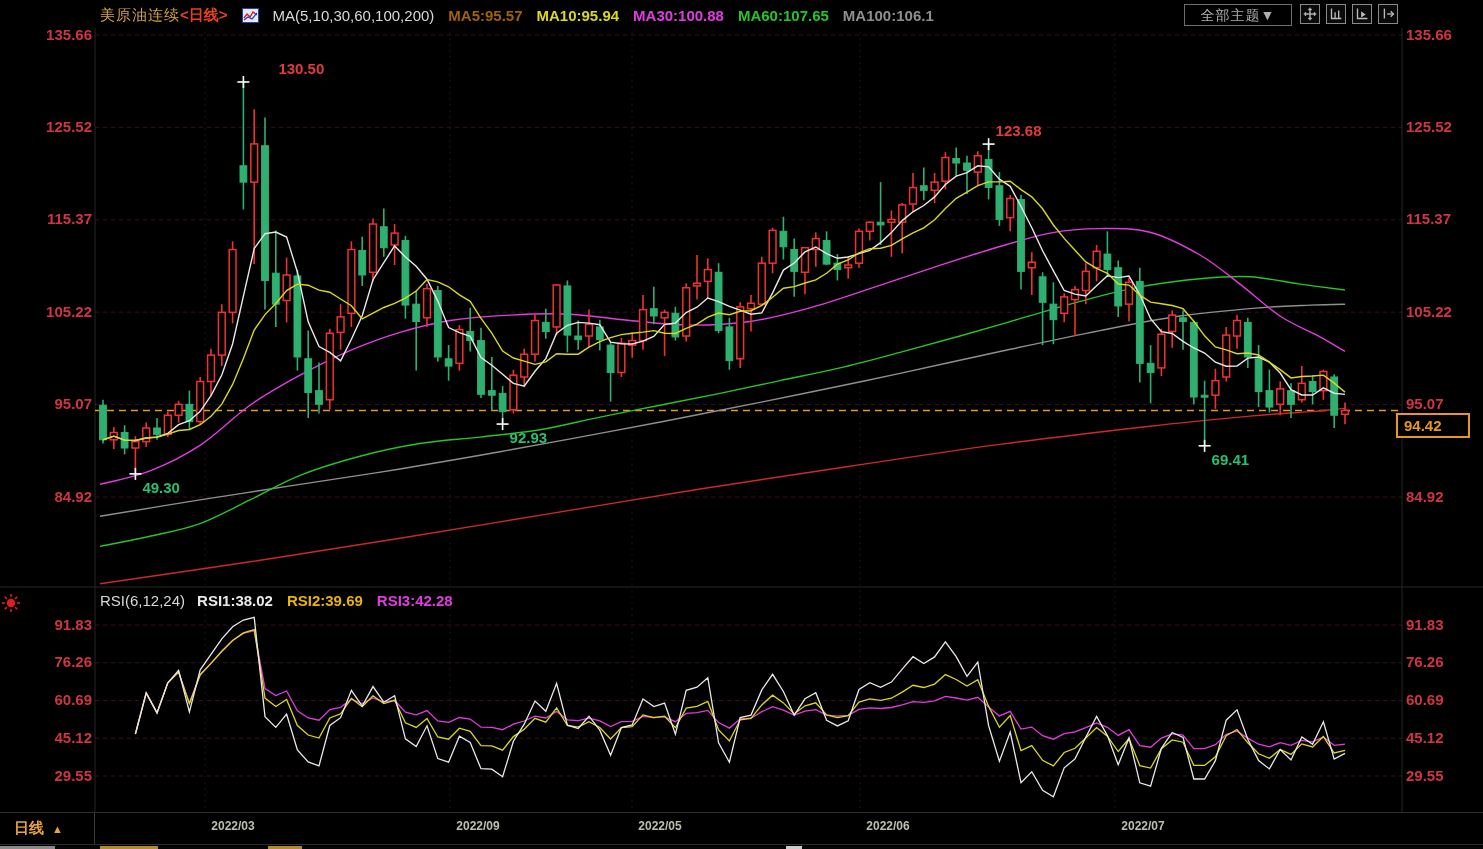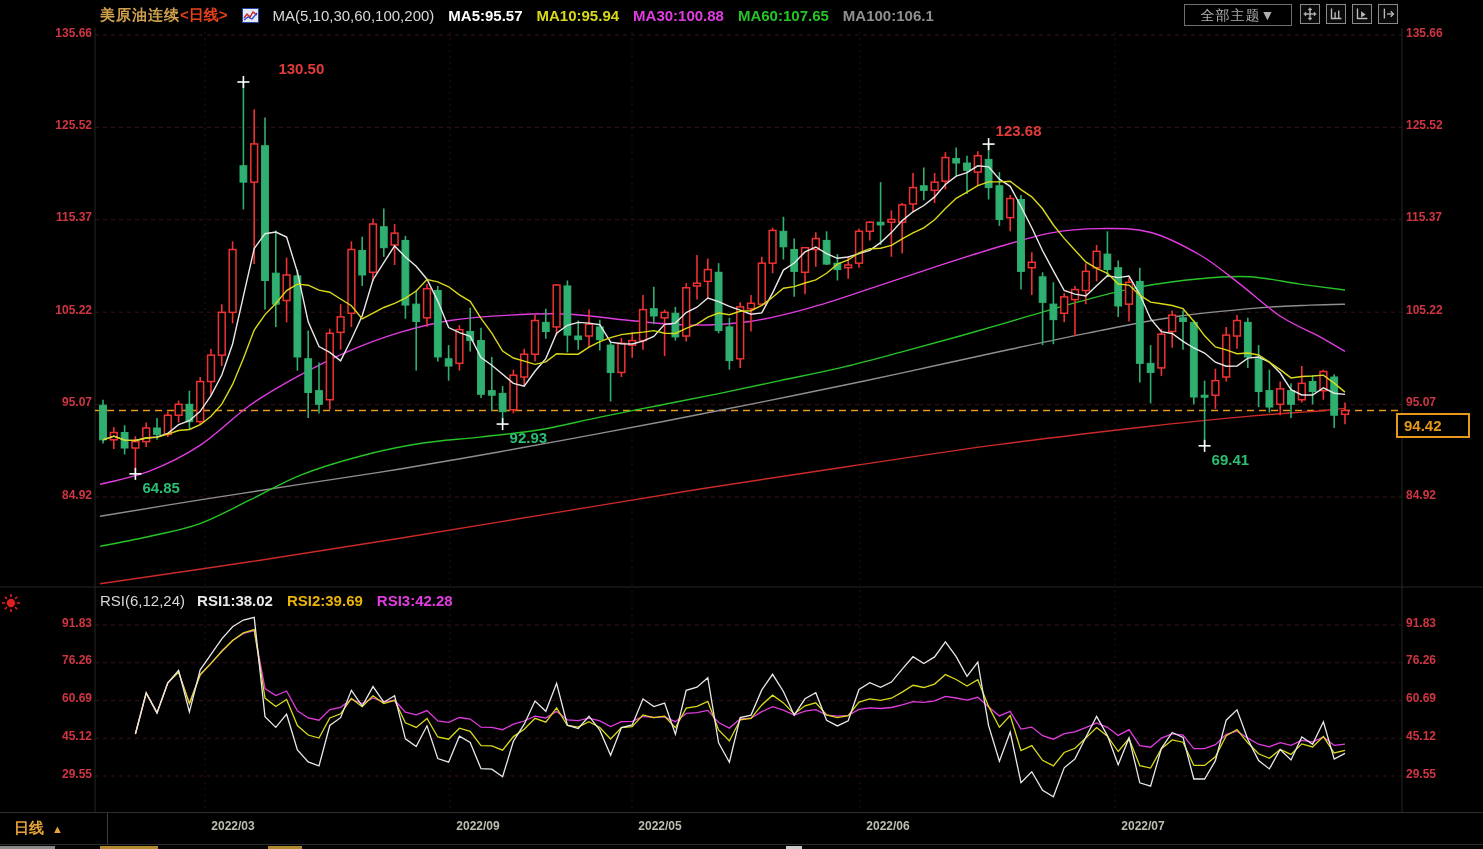--- a/index.html
+++ b/index.html
@@ -9,7 +9,7 @@
   #chart-svg{position:absolute;left:0;top:0;}
   .hdr{position:absolute;left:100px;top:4px;height:22px;display:flex;align-items:center;gap:14px;
        font-size:15px;white-space:nowrap;z-index:5;}
-  .hdr .t-name{font-weight:bold;letter-spacing:1px;}
+  .hdr .t-name{font-weight:normal;letter-spacing:1px;}
   .hdr .t-period{font-weight:bold;}
   .hdr .ma-label{color:#d8d8d8;}
   .kicon{display:inline-block;width:17px;height:15px;}

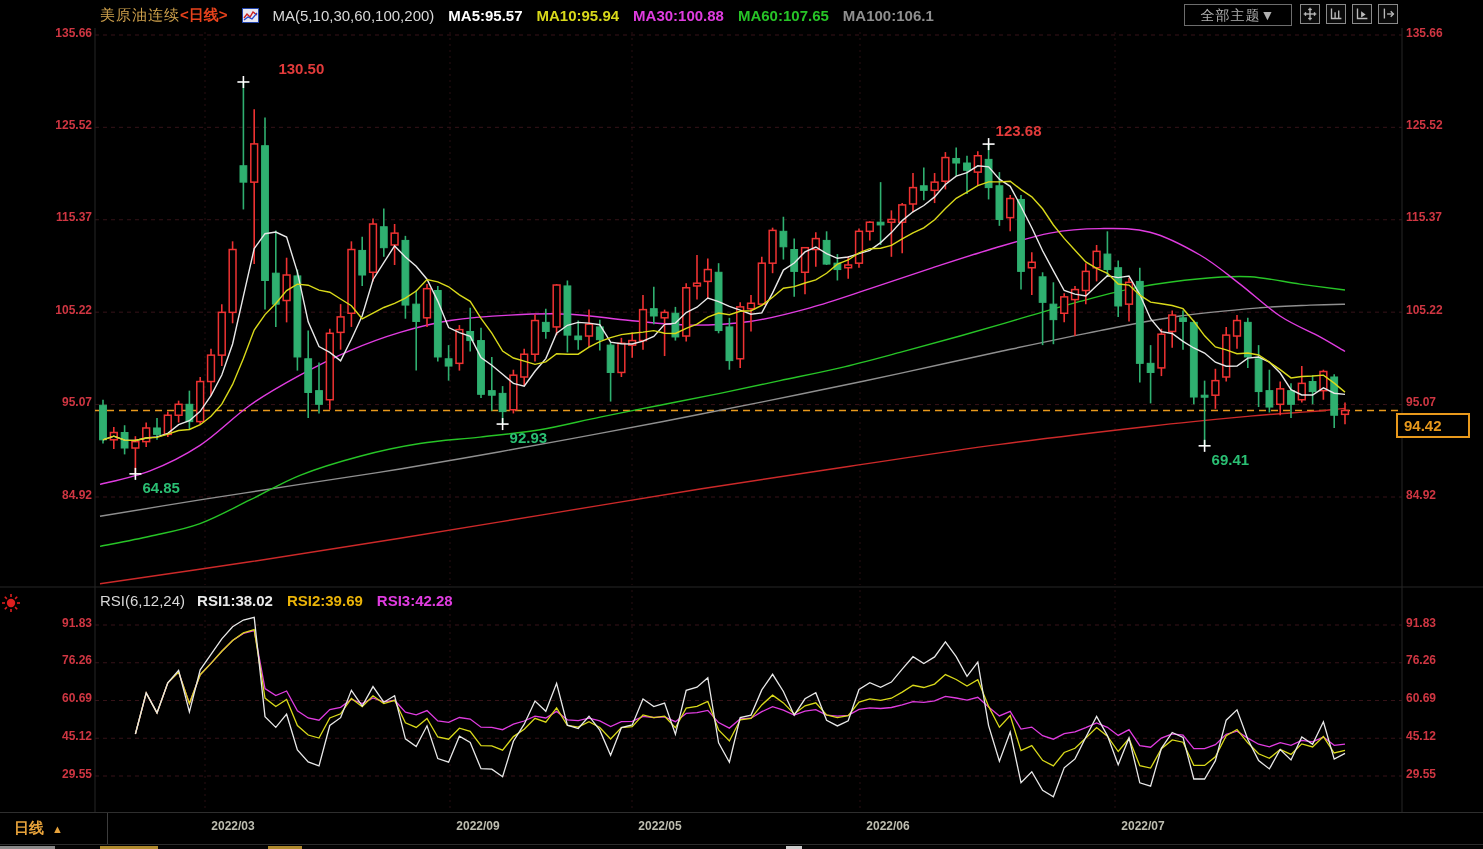--- a/index.html
+++ b/index.html
@@ -352,7 +352,7 @@
     </span>
     <span class="ma-label">MA(5,10,30,60,100,200)</span>
     <span id="ma-legend" style="display:flex;gap:14px;">
-        <span class="legend-item" style="color: #ffffff;">MA5:95.57</span>
+        <span class="legend-item" style="color: #a16207;">MA5:95.57</span>
         <span class="legend-item" style="color: rgb(217, 217, 26);">MA10:95.94</span>
         <span class="legend-item" style="color: rgb(224, 60, 224);">MA30:100.88</span>
         <span class="legend-item" style="color: rgb(39, 196, 39);">MA60:107.65</span>

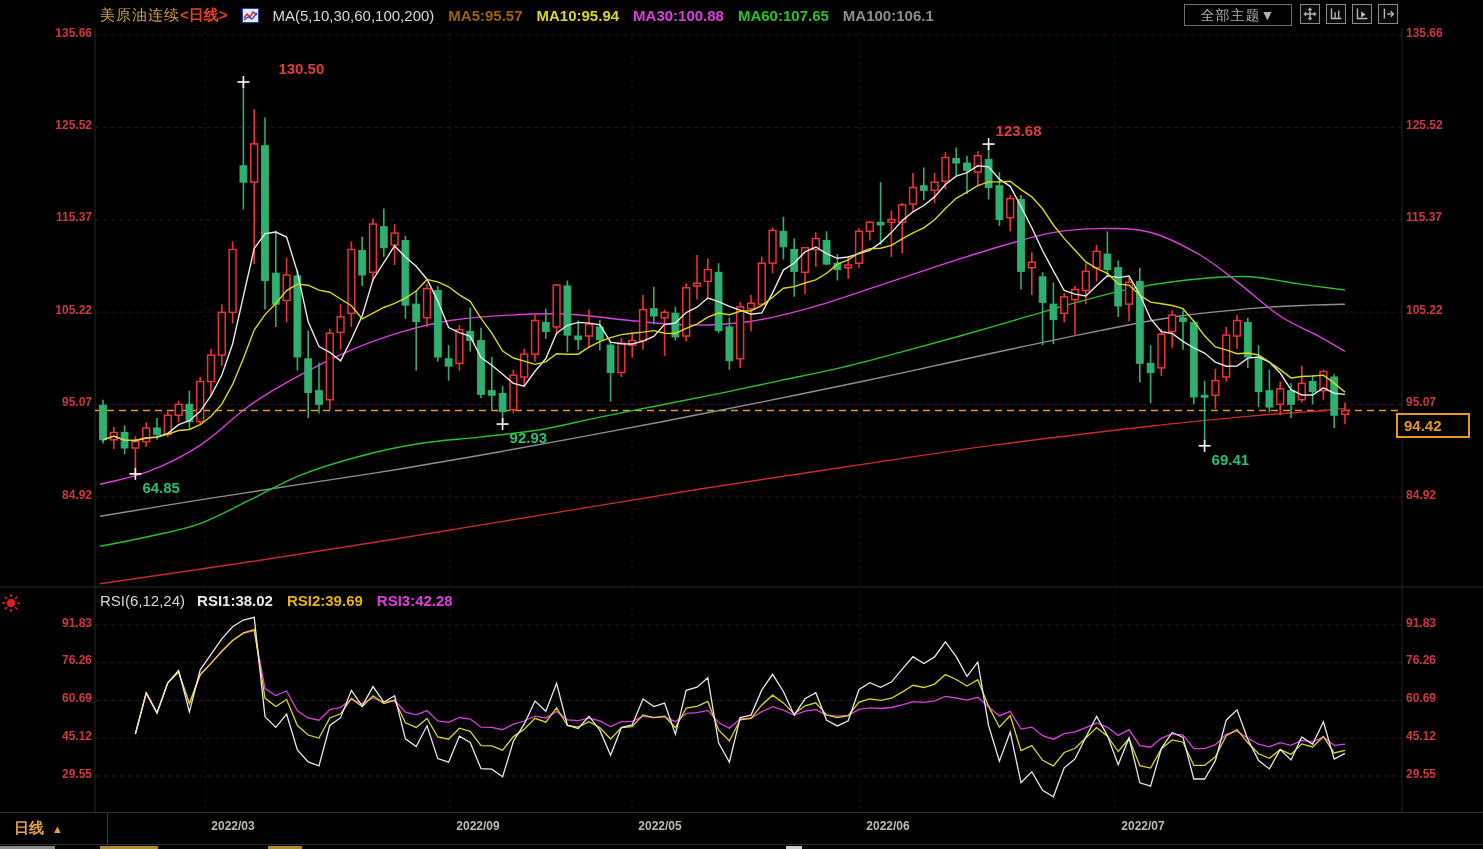--- a/index.html
+++ b/index.html
@@ -18,7 +18,7 @@
        color:#b0b0b0;font-size:14px;text-align:center;line-height:20px;z-index:6;letter-spacing:1px;}
   .toolbar{position:absolute;left:1300px;top:4px;display:flex;gap:6px;z-index:6;}
   .tbtn{width:20px;height:20px;border:1px solid #8a8a8a;box-sizing:border-box;background:#0a0a0a;}
-  .ylab{position:absolute;font-size:12px;font-weight:bold;z-index:4;}
+  .ylab{position:absolute;font-size:15px;font-weight:bold;z-index:4;}
   .ylab.left{width:90px;text-align:right;left:2px;}
   .ylab.right{left:1406px;}
   .ann{position:absolute;font-size:15px;font-weight:bold;z-index:4;}

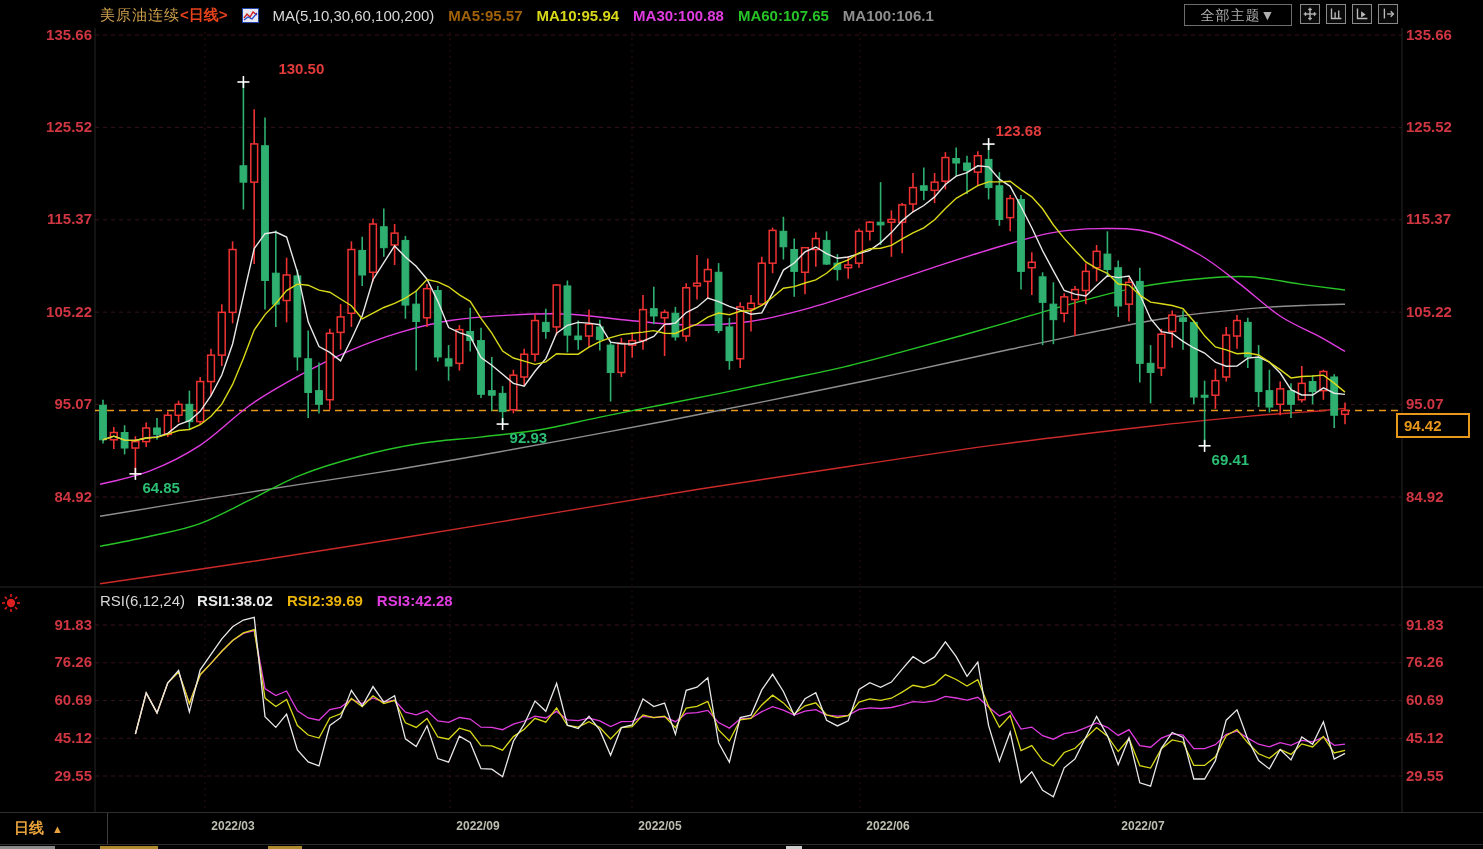--- a/index.html
+++ b/index.html
@@ -437,7 +437,7 @@
       <div class="ann" style="left: 250.4px; top: 59.9831px; color: rgb(226, 59, 59); margin-left: 28px;">130.50</div>
       <div class="ann" style="left: 995.6px; top: 122.081px; color: rgb(226, 59, 59);">123.68</div>
       <div class="ann" style="left: 509.6px; top: 429.067px; color: rgb(42, 191, 115);">92.93</div>
-      <div class="ann" style="left: 142.4px; top: 478.873px; color: rgb(42, 191, 115);">64.85</div>
+      <div class="ann" style="left: 142.4px; top: 478.873px; color: rgb(42, 191, 115);">49.30</div>
       <div class="ann" style="left: 1211.6px; top: 450.829px; color: rgb(42, 191, 115);">69.41</div>
     </div>
 

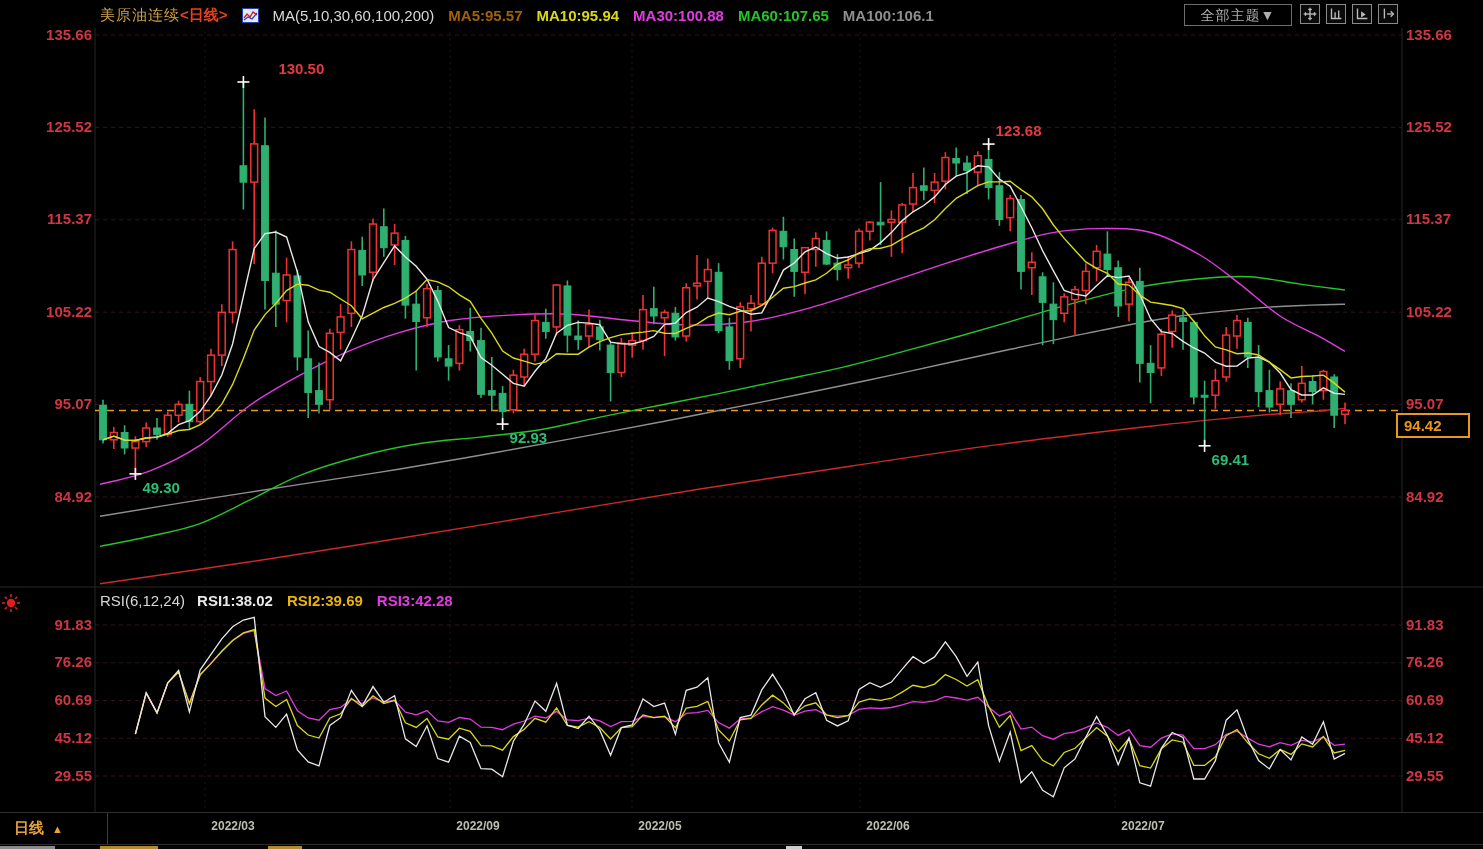--- a/index.html
+++ b/index.html
@@ -28,7 +28,7 @@
        font-size:15px;font-weight:bold;line-height:21px;padding-left:6px;background:#000;}
   .bottom-bar{position:absolute;left:0;top:812px;width:1483px;height:33px;border-top:1px solid #2e2e2e;
        border-bottom:1px solid #2e2e2e;box-sizing:border-box;background:#000;z-index:3;}
-  .period-cell{position:absolute;left:0;top:0;width:108px;height:31px;border-right:1px solid #3c3c3c;
+  .period-cell{position:absolute;left:0;top:0;width:95px;height:31px;border-right:1px solid #3c3c3c;
        box-sizing:border-box;line-height:30px;padding-left:14px;font-size:15px;font-weight:bold;cursor:pointer;}
   .period-cell .tri{font-size:11px;margin-left:8px;}
   .date-label{position:absolute;top:6px;width:90px;text-align:center;font-size:12px;font-weight:bold;}

